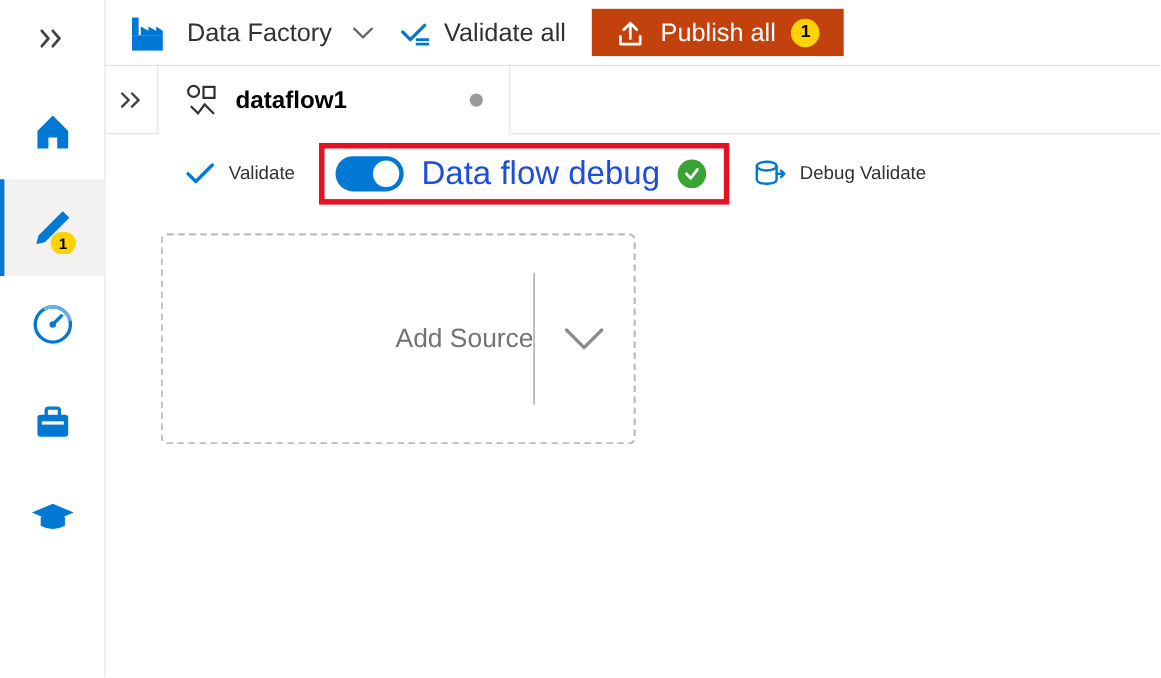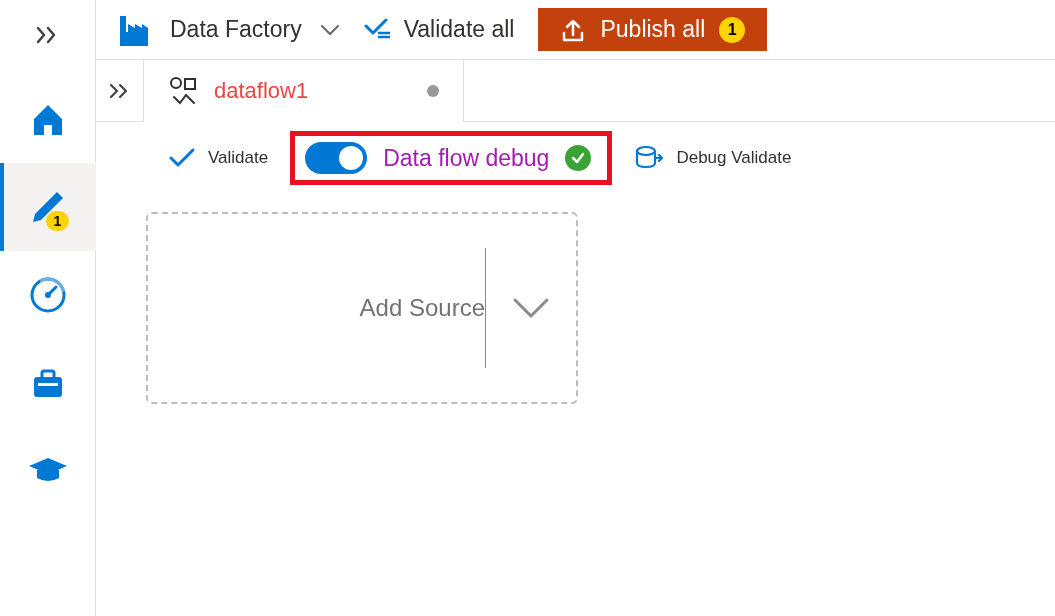--- a/index.html
+++ b/index.html
@@ -21,7 +21,7 @@
     .header-left { display: flex; align-items: center; gap: 18px; }
     .header-title { font-size: 23px; color: #323130; }
     .chevron-down { display: flex; align-items: center; }
-    .validate-all-btn { display: flex; align-items: flex-start; gap: 10px; font-size: 23px; color: #323130; cursor: pointer; }
+    .validate-all-btn { display: flex; align-items: flex-end; gap: 10px; font-size: 23px; color: #323130; cursor: pointer; }
     .publish-btn { background: #c2410c; color: #fff; display: flex; align-items: center; gap: 14px; padding: 8px 22px; font-size: 23px; cursor: pointer; }
     .publish-badge { background: #ffd200; color: #000; border-radius: 50%; width: 26px; height: 26px; display: flex; align-items: center; justify-content: center; font-size: 16px; font-weight: 600; }
 

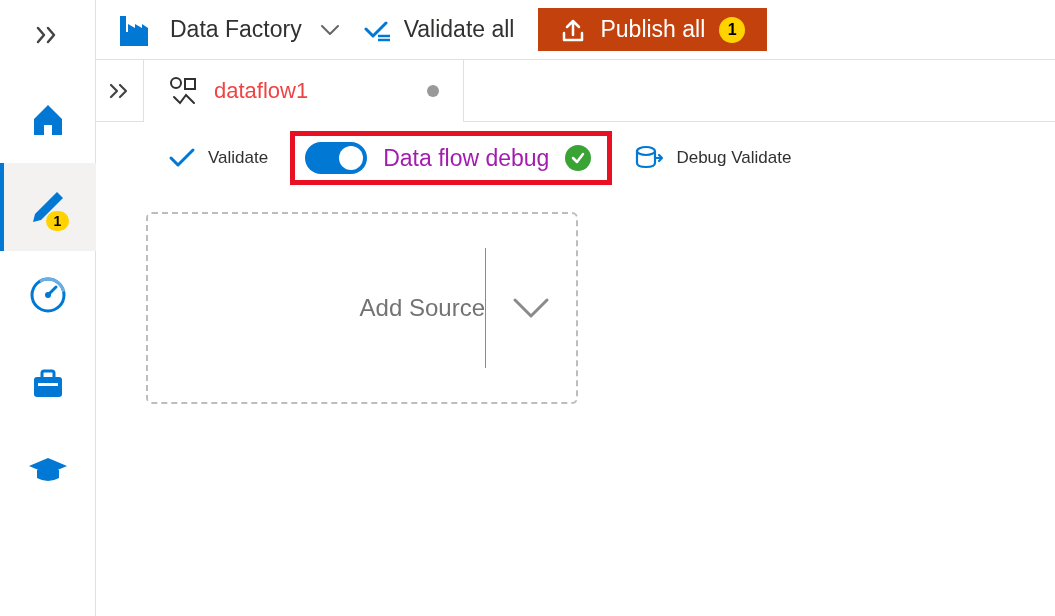--- a/index.html
+++ b/index.html
@@ -30,7 +30,7 @@
     .tab-expand { width: 48px; display: flex; align-items: center; justify-content: center; border-right: 1px solid #e0e0e0; border-bottom: 1px solid #e0e0e0; cursor: pointer; }
     .tab { display: flex; align-items: center; gap: 14px; padding: 0 24px; border-right: 1px solid #e0e0e0; border-bottom: none; min-width: 320px; }
     .tab-rest { flex: 1; border-bottom: 1px solid #e0e0e0; }
-    .tab-title { font-size: 22px; font-weight: 400; color: #ef4444; }
+    .tab-title { font-size: 22px; font-weight: 700; color: #000000; }
     .tab-dot { width: 12px; height: 12px; border-radius: 50%; background: #999; margin-left: auto; }
 
     

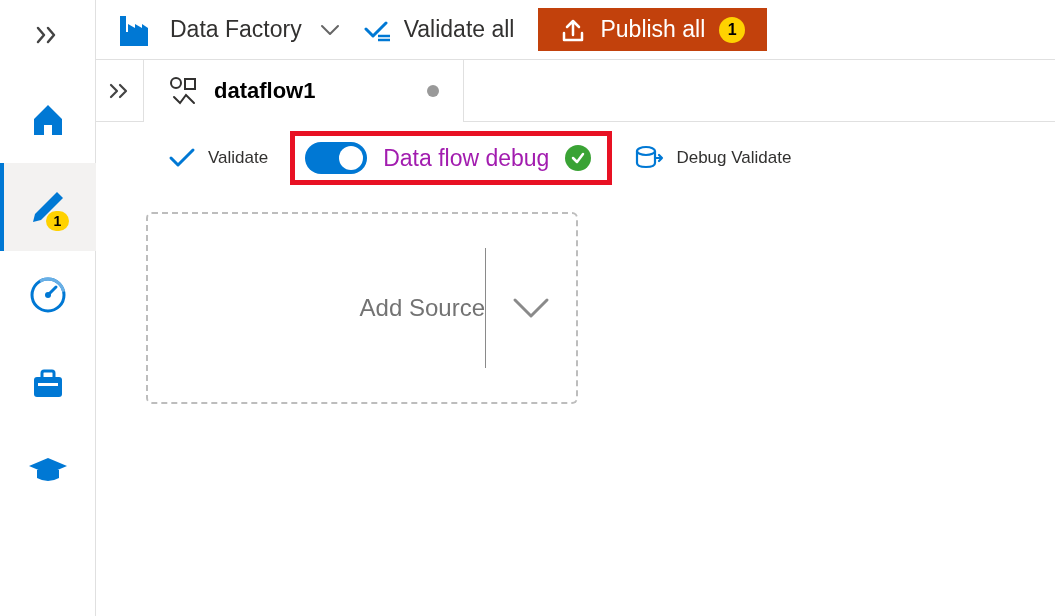--- a/index.html
+++ b/index.html
@@ -39,7 +39,7 @@
     .highlight-box { border: 5px solid #e81123; padding: 6px 16px 6px 10px; display: flex; align-items: center; gap: 16px; }
     .toggle { width: 62px; height: 32px; border-radius: 16px; background: #0078d4; position: relative; cursor: pointer; }
     .toggle-knob { position: absolute; right: 4px; top: 4px; width: 24px; height: 24px; border-radius: 50%; background: #fff; }
-    .debug-label { font-size: 23px; color: #a21caf; }
+    .debug-label { font-size: 30px; color: #1d4ed8; }
     .green-check { width: 26px; height: 26px; border-radius: 50%; background: #3aa335; display: flex; align-items: center; justify-content: center; }
 
     

